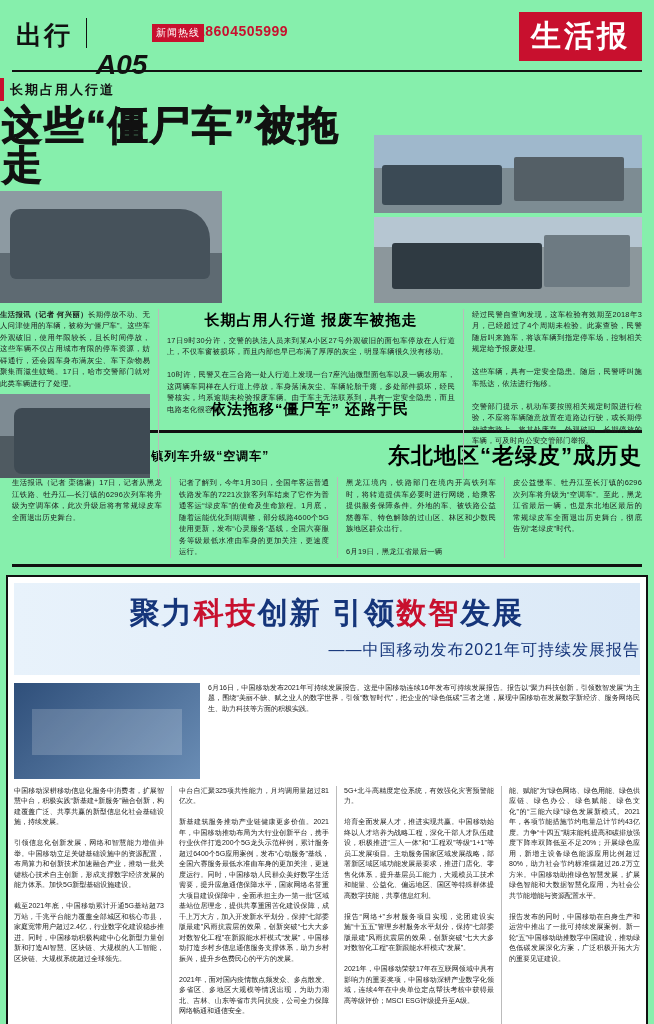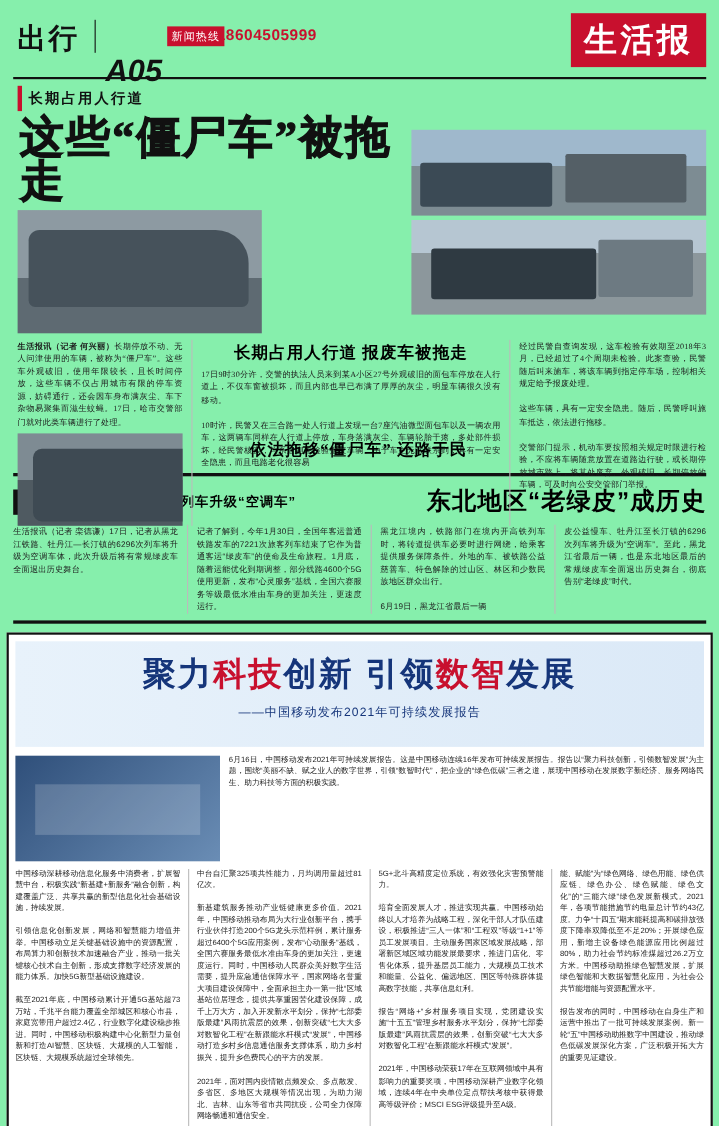--- a/index.html
+++ b/index.html
@@ -21,7 +21,7 @@
   .col-rule{width:1px;background:#bbb;}
 
   
-  .s1{margin:6px 12px 0 16px;position:relative;font-family:Liberation Serif, serif;}
+  .s1{margin:6px 12px 0 0;position:relative;}
   .s1-kicker{font-size:13px;font-weight:bold;color:#111;letter-spacing:2px;padding:3px 0 2px 6px;border-left:4px solid #c8102e;}
   .s1-headline{font-size:40px;font-weight:bold;color:#111;letter-spacing:2px;line-height:1;margin:4px 0 6px 2px;
                -webkit-text-stroke:1px #111;}

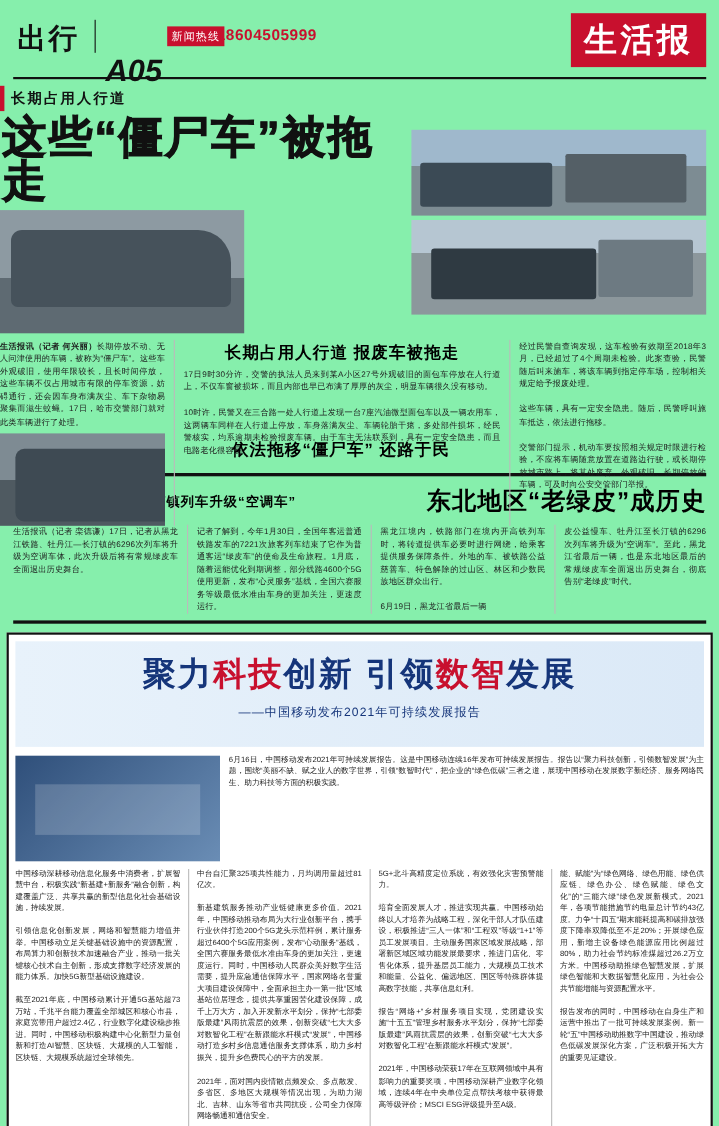--- a/index.html
+++ b/index.html
@@ -25,7 +25,7 @@
   .s1-kicker{font-size:13px;font-weight:bold;color:#111;letter-spacing:2px;padding:3px 0 2px 6px;border-left:4px solid #c8102e;}
   .s1-headline{font-size:40px;font-weight:bold;color:#111;letter-spacing:2px;line-height:1;margin:4px 0 6px 2px;
                -webkit-text-stroke:1px #111;}
-  .s1-top{display:flex;gap:16px;align-items:center;}
+  .s1-top{display:flex;gap:16px;align-items:flex-end;}
   .s1-left{flex:1;}
   .photo{background:#6f7a80;position:relative;overflow:hidden;}
   .ph-truck{width:268px;height:78px;background:

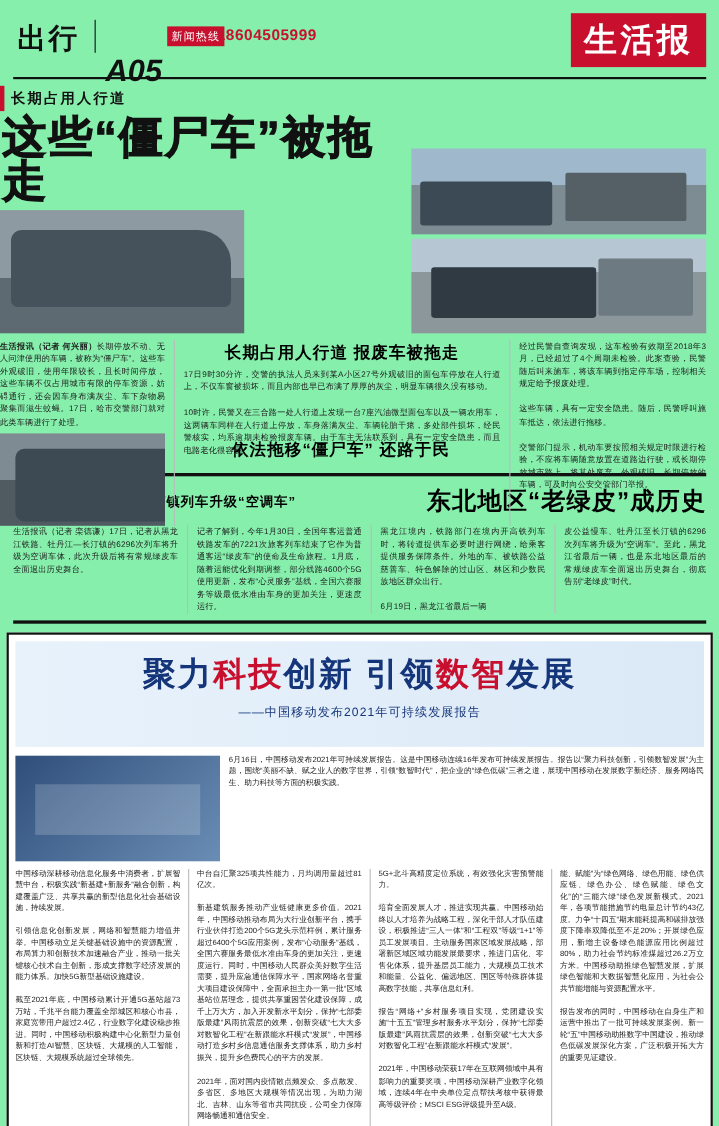--- a/index.html
+++ b/index.html
@@ -56,7 +56,7 @@
 
   
   .feat{margin:8px 6px 0 6px;border:2px solid #111;padding:6px;background:#fff;}
-  .feat-band{background:linear-gradient(90deg,#e8f2fb,#dbe9f7);padding:10px 0 24px;}
+  .feat-band{background:linear-gradient(90deg,#e8f2fb,#dbe9f7);padding:10px 0 14px;}
   .feat-title{text-align:center;font-size:30px;font-weight:bold;letter-spacing:2px;color:#15357a;}
   .feat-title .hl{color:#c8102e;}
   .feat-sub{text-align:center;font-size:11px;color:#15357a;margin-top:6px;letter-spacing:1px;}

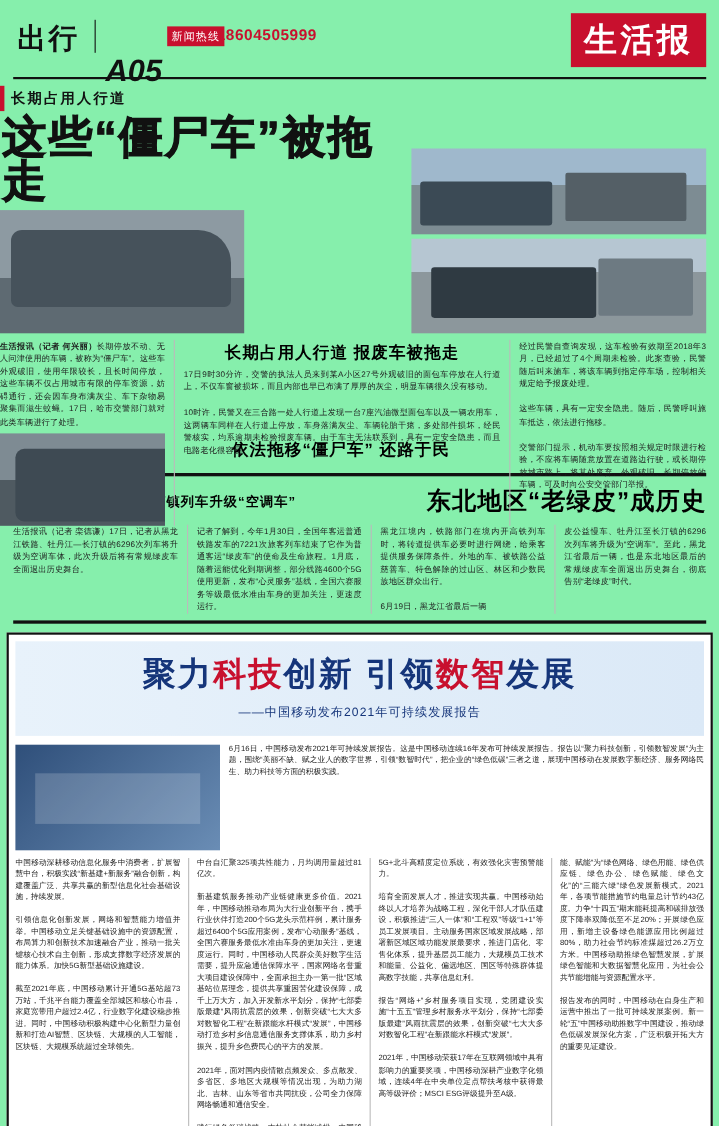--- a/index.html
+++ b/index.html
@@ -59,7 +59,7 @@
   .feat-band{background:linear-gradient(90deg,#e8f2fb,#dbe9f7);padding:10px 0 14px;}
   .feat-title{text-align:center;font-size:30px;font-weight:bold;letter-spacing:2px;color:#15357a;}
   .feat-title .hl{color:#c8102e;}
-  .feat-sub{text-align:center;font-size:11px;color:#15357a;margin-top:6px;letter-spacing:1px;}
+  .feat-sub{text-align:right;font-size:16px;color:#15357a;margin-top:6px;letter-spacing:1px;}
   .feat-lead{display:flex;gap:8px;margin-top:8px;}
   .feat-photo{width:186px;height:96px;background:linear-gradient(135deg,#2f4f7a,#6a8db5);position:relative;}
   .feat-photo:after{content:"";position:absolute;left:18px;top:26px;width:150px;height:46px;background:rgba(255,255,255,.18);}

